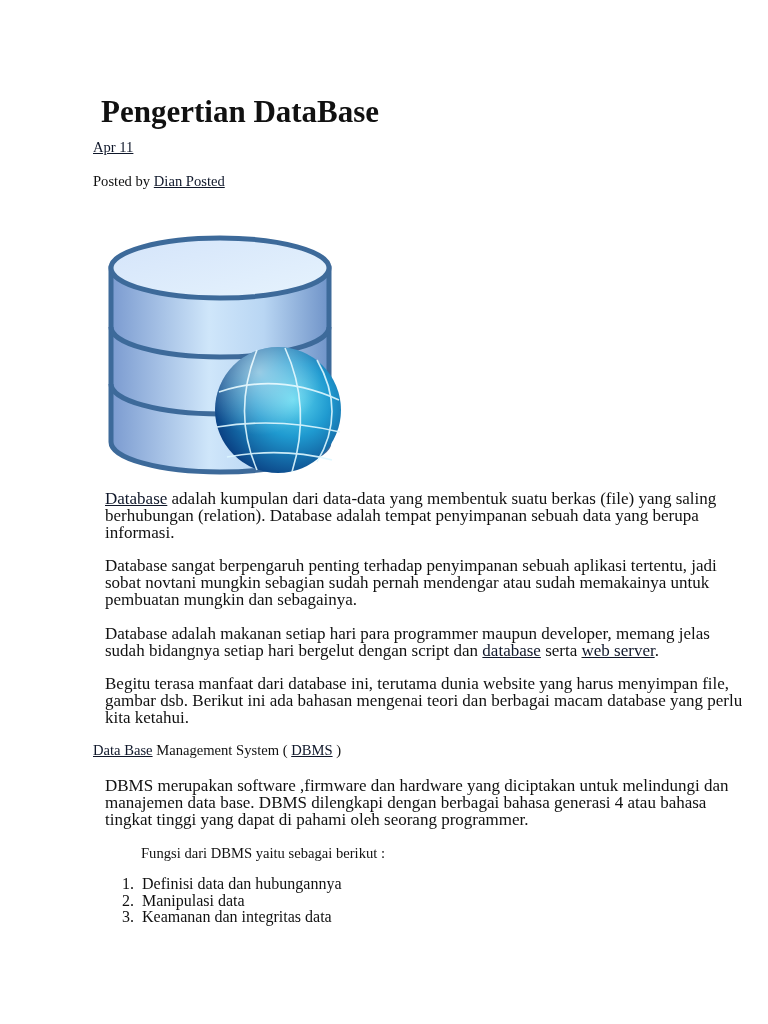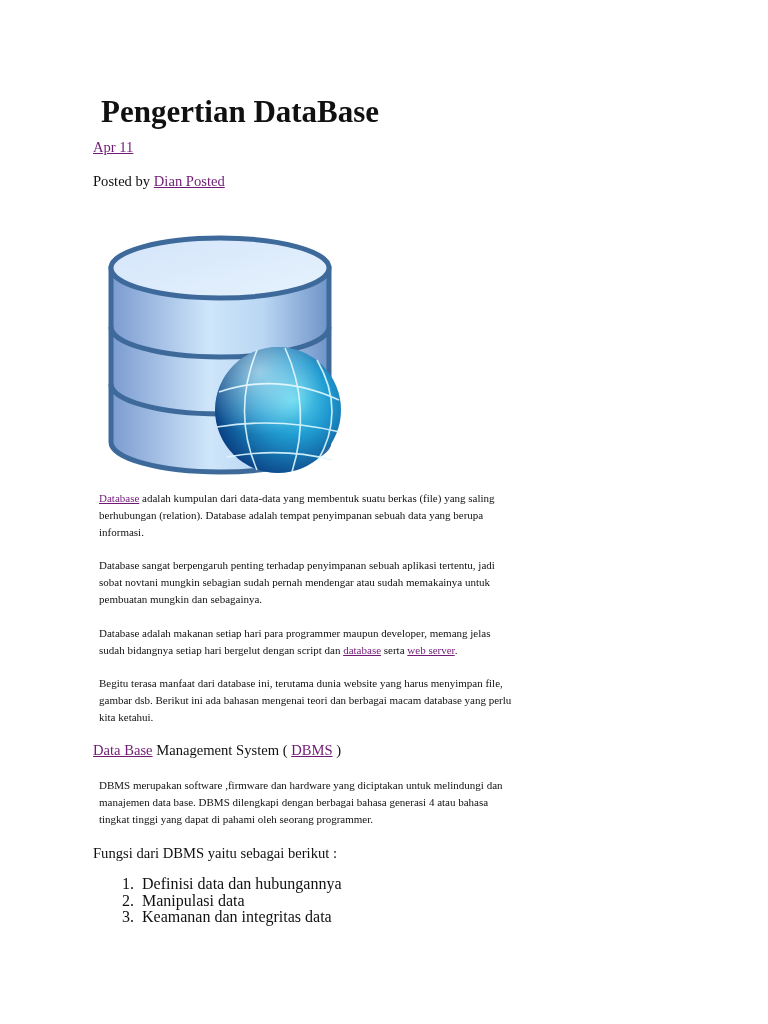--- a/index.html
+++ b/index.html
@@ -16,7 +16,7 @@
   .line { position: absolute; left: 0; font-size: 14.6px; line-height: 17px; white-space: nowrap; }
   .para { position: absolute; left: 6px; width: 600px; font-size: 11px; line-height: 17px; }
   .para .l { display: block; white-space: nowrap; }
-  a, .link { color: #701a75; text-decoration: underline; }
+  a, .link { color: #0f172a; text-decoration: underline; }
   .hero { position: absolute; left: 14px; top: 232px; width: 240px; height: 250px; }
   ol { position: absolute; left: 0; top: 876px; margin: 0; padding-left: 45px; font-size: 16px; line-height: 16.5px; }
   ol li { padding-left: 4px; }

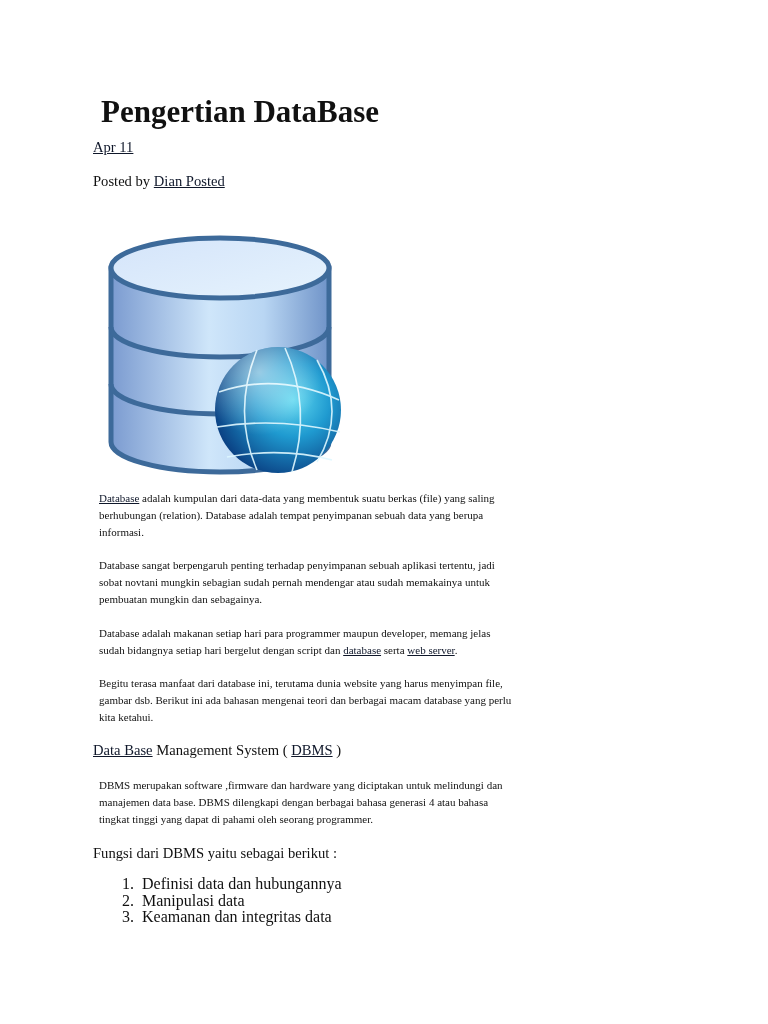--- a/index.html
+++ b/index.html
@@ -14,7 +14,7 @@
     font-size: 31px; font-weight: bold; letter-spacing: 0px; white-space: nowrap;
   }
   .line { position: absolute; left: 0; font-size: 14.6px; line-height: 17px; white-space: nowrap; }
-  .para { position: absolute; left: 6px; width: 600px; font-size: 11px; line-height: 17px; }
+  .para { position: absolute; left: 12px; width: 600px; font-size: 17px; line-height: 17px; }
   .para .l { display: block; white-space: nowrap; }
   a, .link { color: #0f172a; text-decoration: underline; }
   .hero { position: absolute; left: 14px; top: 232px; width: 240px; height: 250px; }

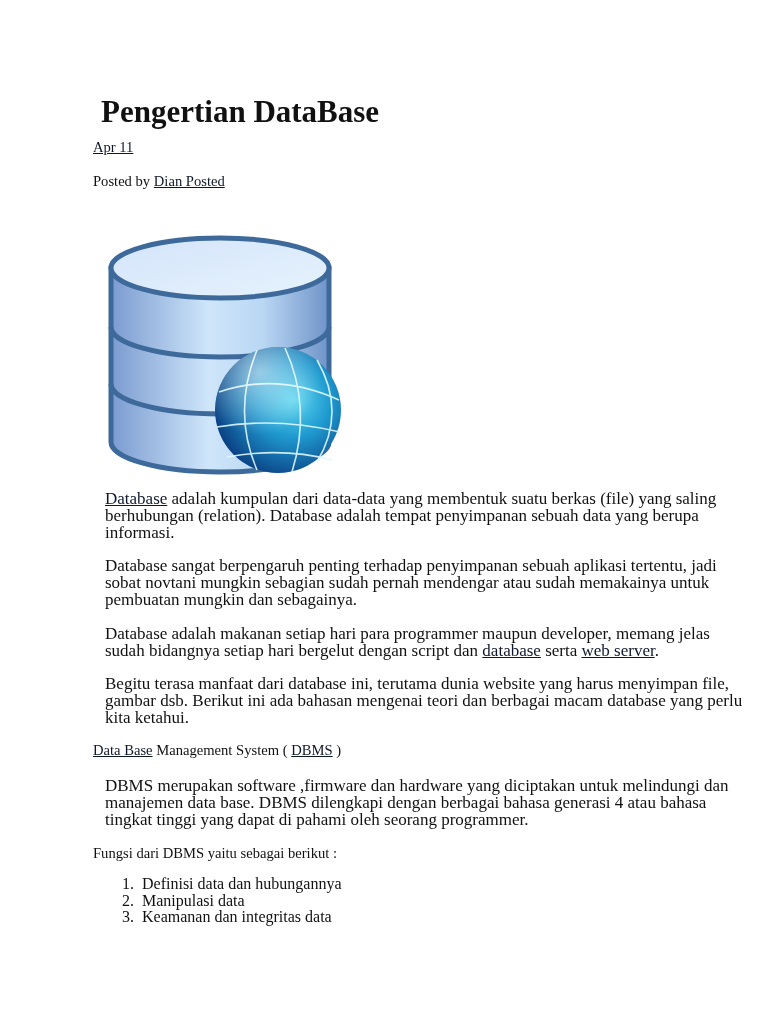--- a/index.html
+++ b/index.html
@@ -112,7 +112,7 @@
     <span class="l">tingkat tinggi yang dapat di pahami oleh seorang programmer.</span>
   </div>
 
-  <div class="line" style="top:845px;">Fungsi dari DBMS yaitu sebagai berikut :</div>
+  <div class="line" style="top:845px;margin-left:48px;">Fungsi dari DBMS yaitu sebagai berikut :</div>
 
   <ol>
     <li>Definisi data dan hubungannya</li>

